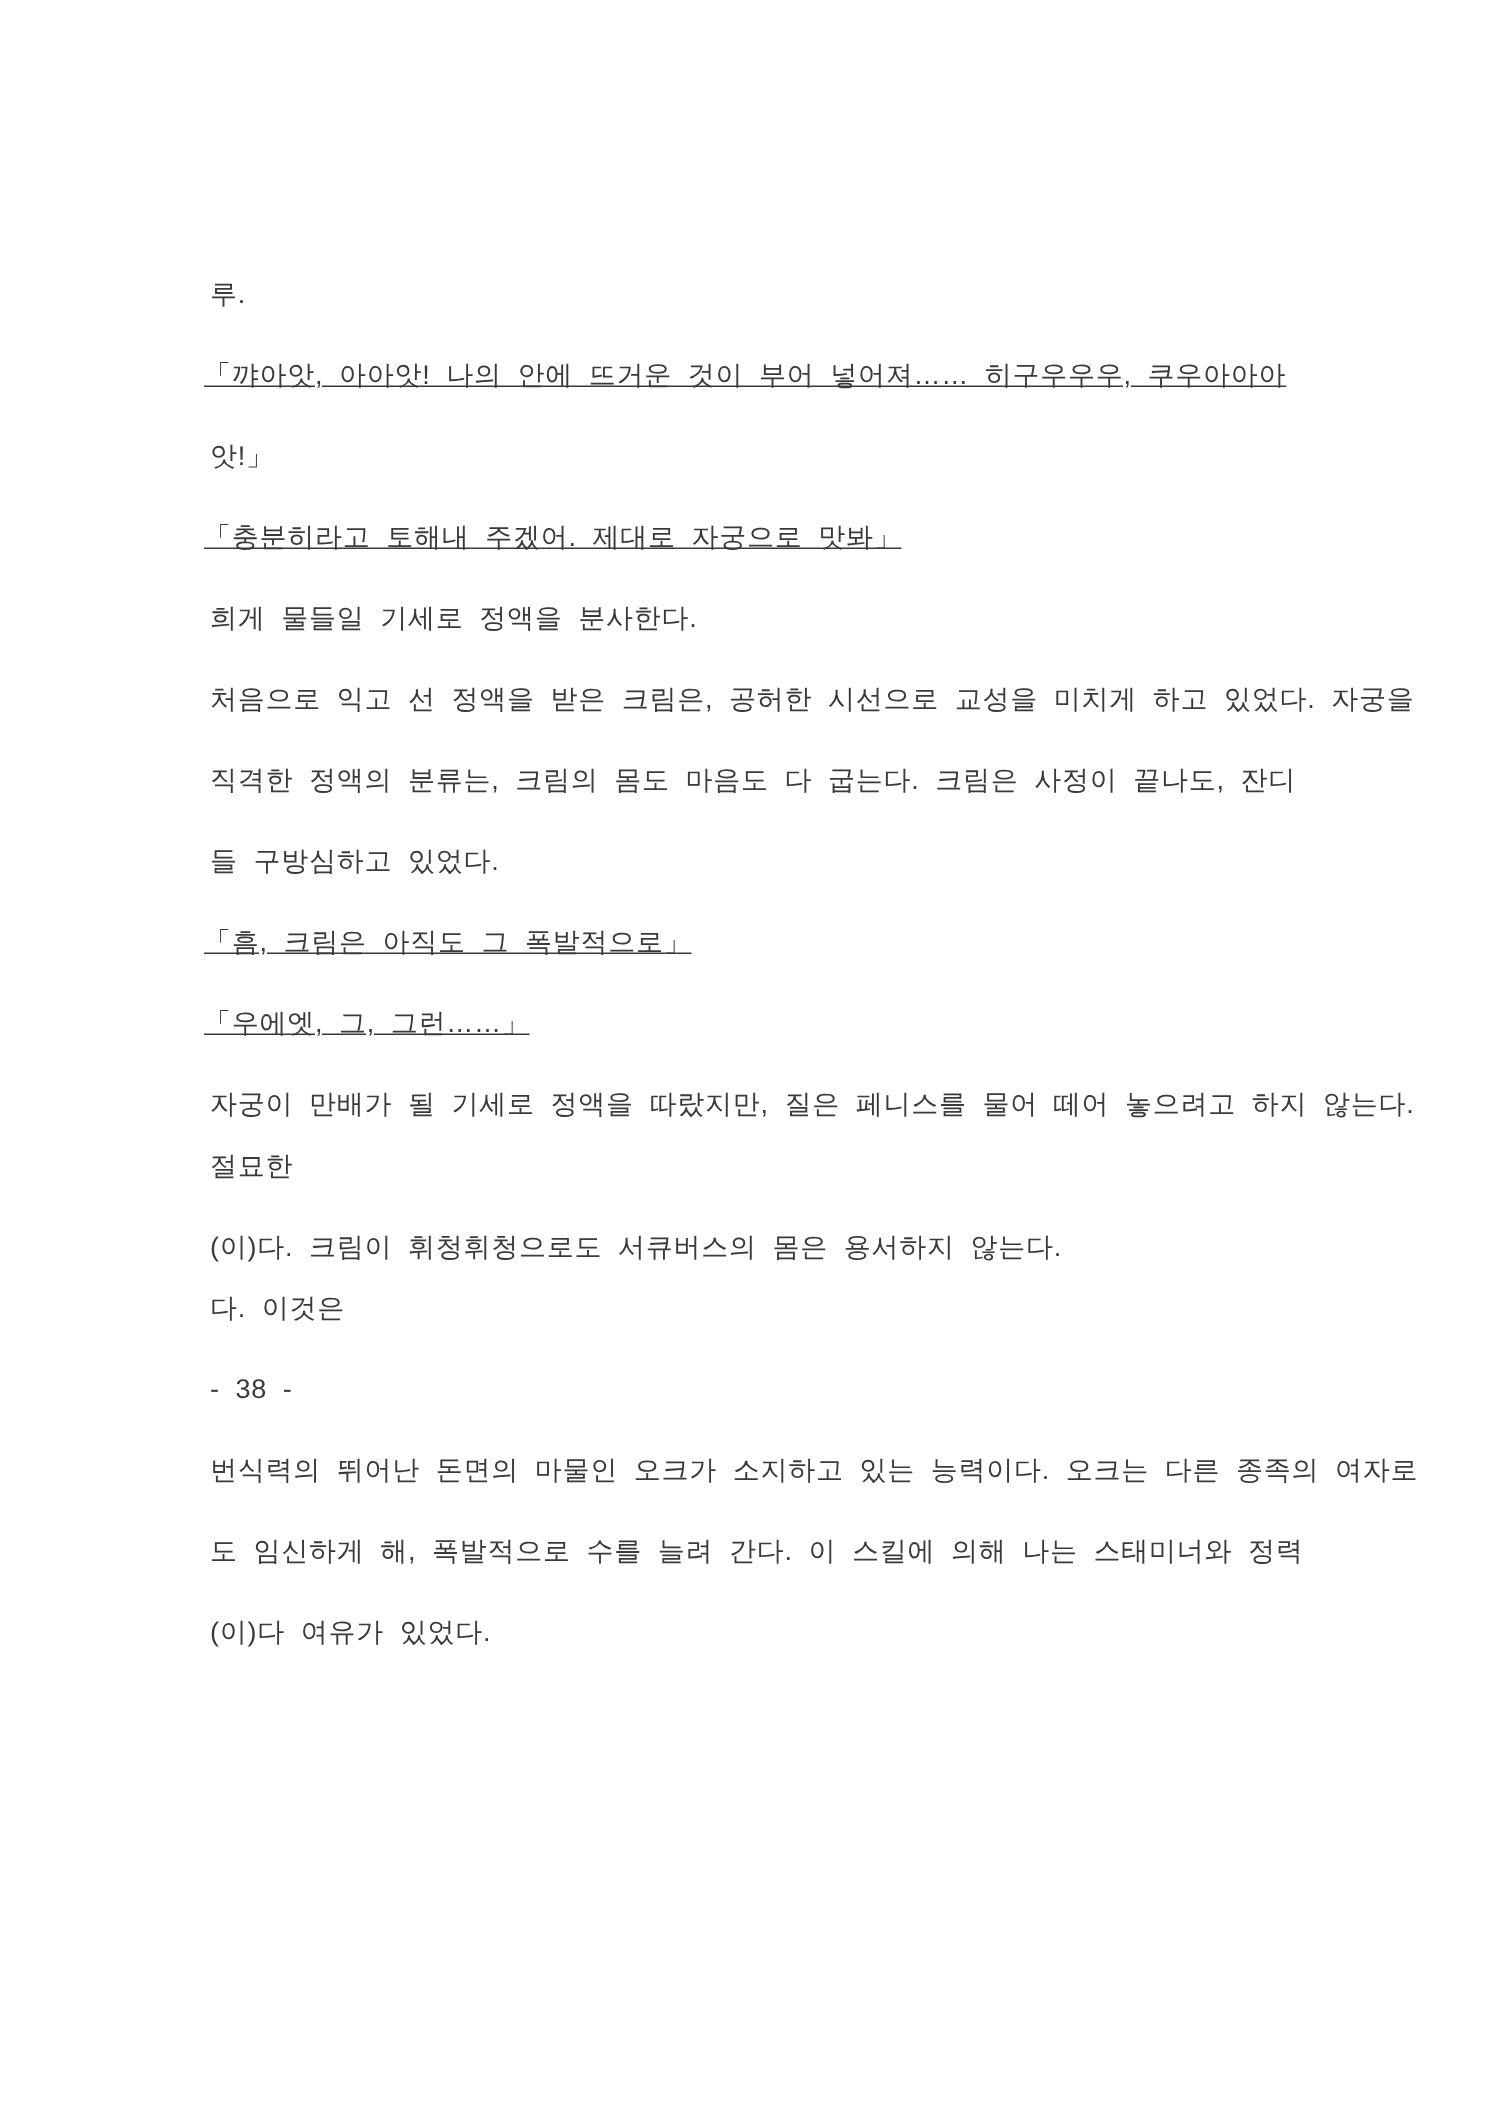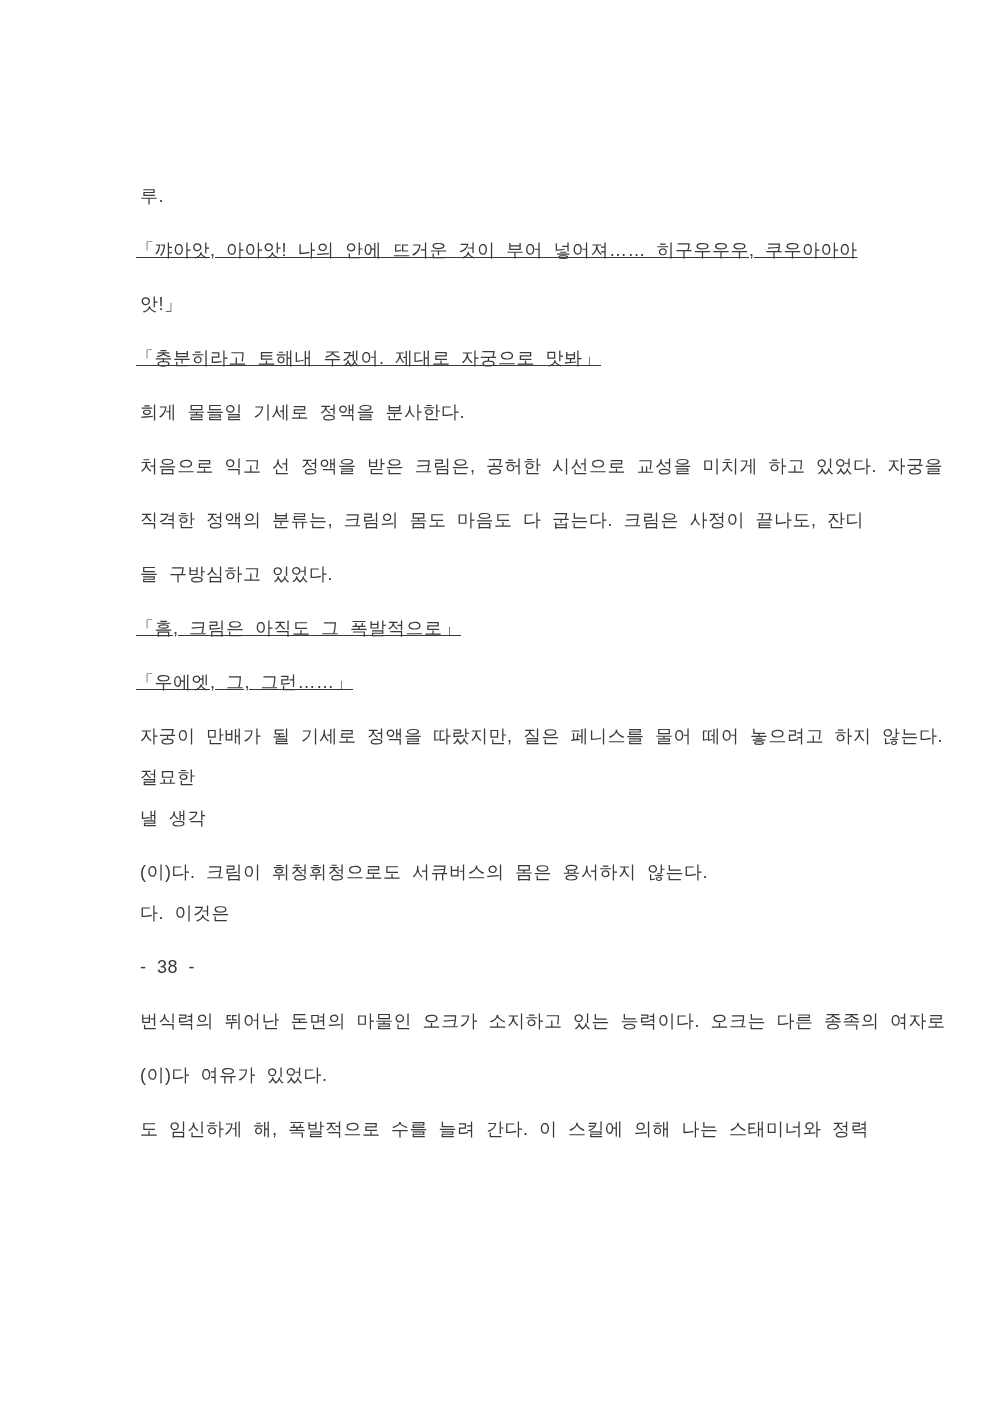--- a/index.html
+++ b/index.html
@@ -57,7 +57,6 @@
     <p class="line quote">「우에엣, 그, 그런……」</p>
     <p class="line">자궁이 만배가 될 기세로 정액을 따랐지만, 질은 페니스를 물어 떼어 놓으려고 하지 않는다.</p>
     <p class="line cont">절묘한</p>
-    <p class="line cont">낼 생각</p>
     <p class="line">(이)다. 크림이 휘청휘청으로도 서큐버스의 몸은 용서하지 않는다.</p>
     <p class="line cont">다. 이것은</p>
     <p class="line">- 38 -</p>

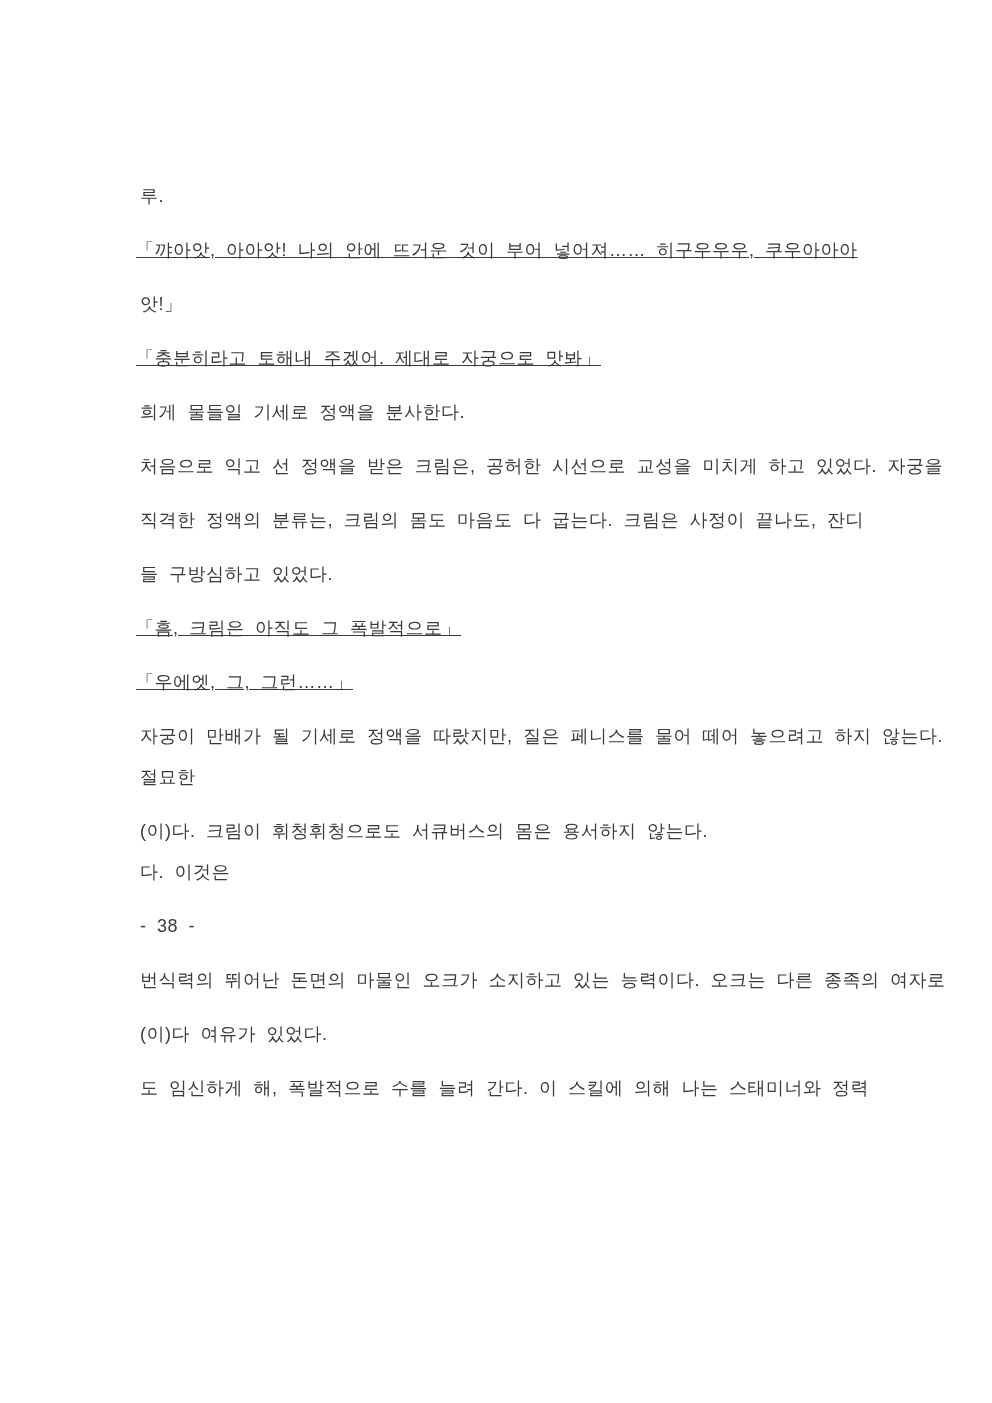--- a/index.html
+++ b/index.html
@@ -61,8 +61,8 @@
     <p class="line cont">다. 이것은</p>
     <p class="line">- 38 -</p>
     <p class="line">번식력의 뛰어난 돈면의 마물인 오크가 소지하고 있는 능력이다. 오크는 다른 종족의 여자로</p>
+    <p class="line">도 임신하게 해, 폭발적으로 수를 늘려 간다. 이 스킬에 의해 나는 스태미너와 정력</p>
     <p class="line">(이)다 여유가 있었다.</p>
-    <p class="line">도 임신하게 해, 폭발적으로 수를 늘려 간다. 이 스킬에 의해 나는 스태미너와 정력</p>
   </div>
 </div>
 

